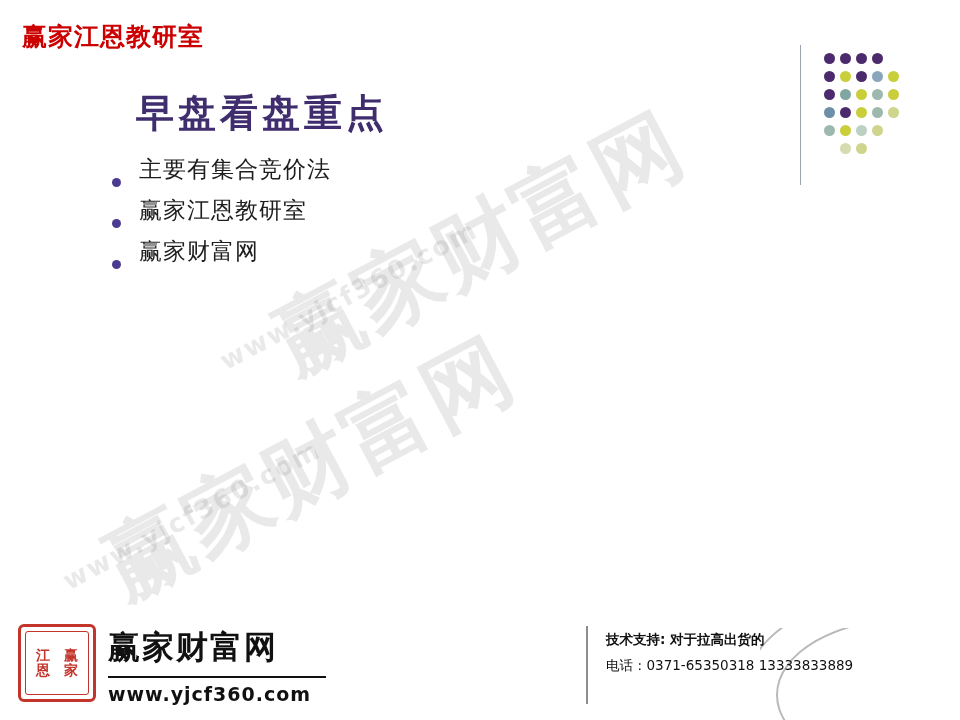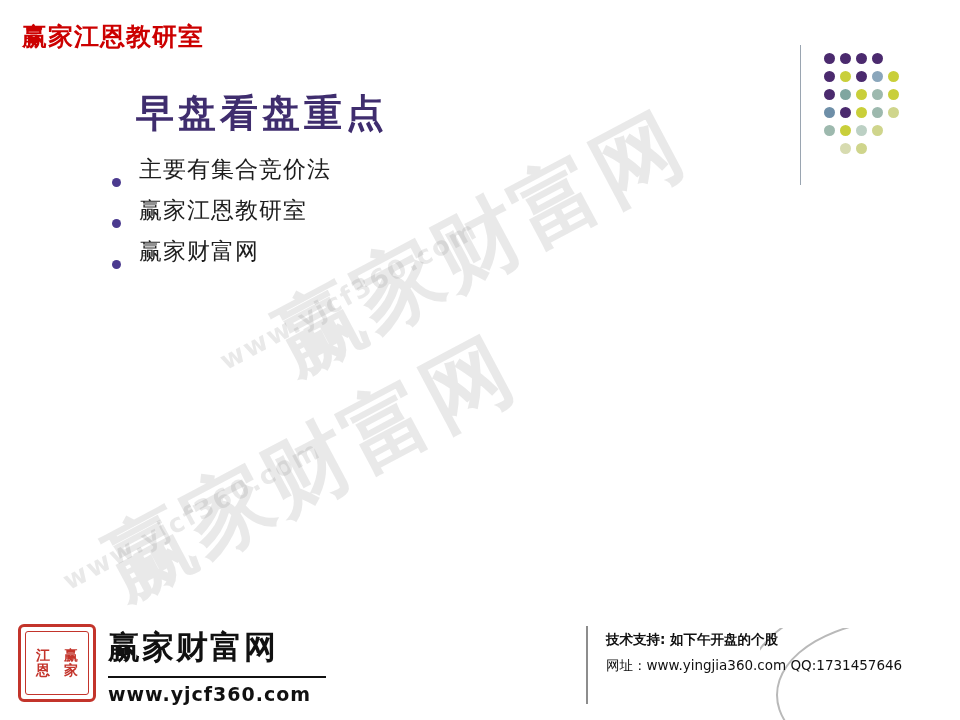--- a/index.html
+++ b/index.html
@@ -329,7 +329,7 @@
     </div>
 
     <div class="footer-info">
-      <div class="fi-line bold">技术支持: 如下午开盘的个股</div>
+      <div class="fi-line bold">技术支持: 对于拉高出货的</div>
       <div class="fi-line">网址：www.yingjia360.com  QQ:1731457646</div>
     </div>
   </div>

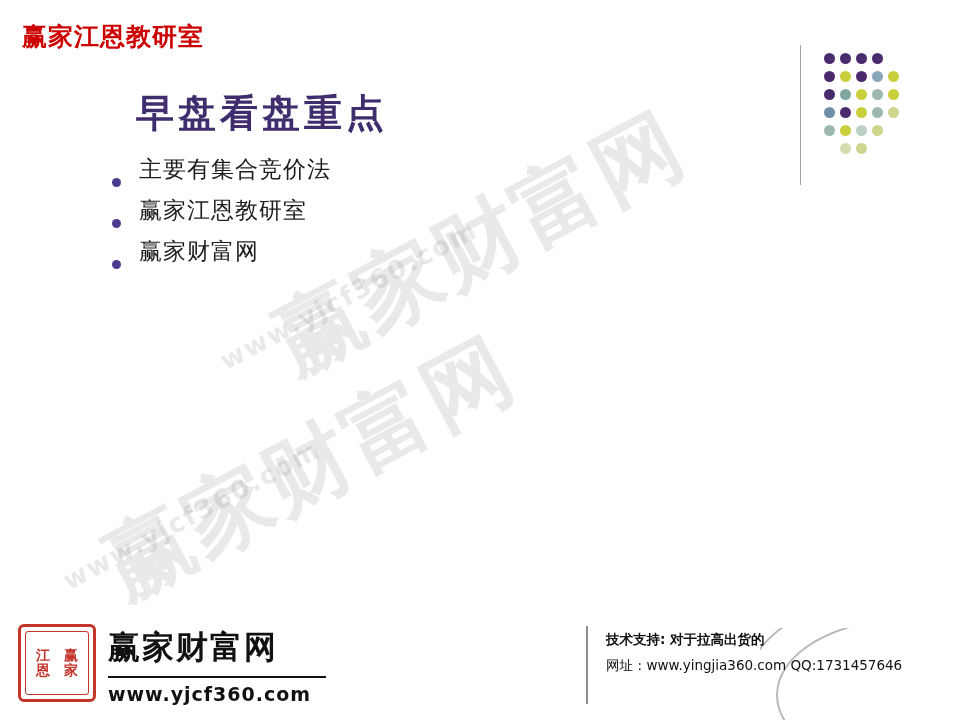--- a/index.html
+++ b/index.html
@@ -330,6 +330,7 @@
 
     <div class="footer-info">
       <div class="fi-line bold">技术支持: 对于拉高出货的</div>
+      <div class="fi-line">电话：0371-65350318  13333833889</div>
       <div class="fi-line">网址：www.yingjia360.com  QQ:1731457646</div>
     </div>
   </div>

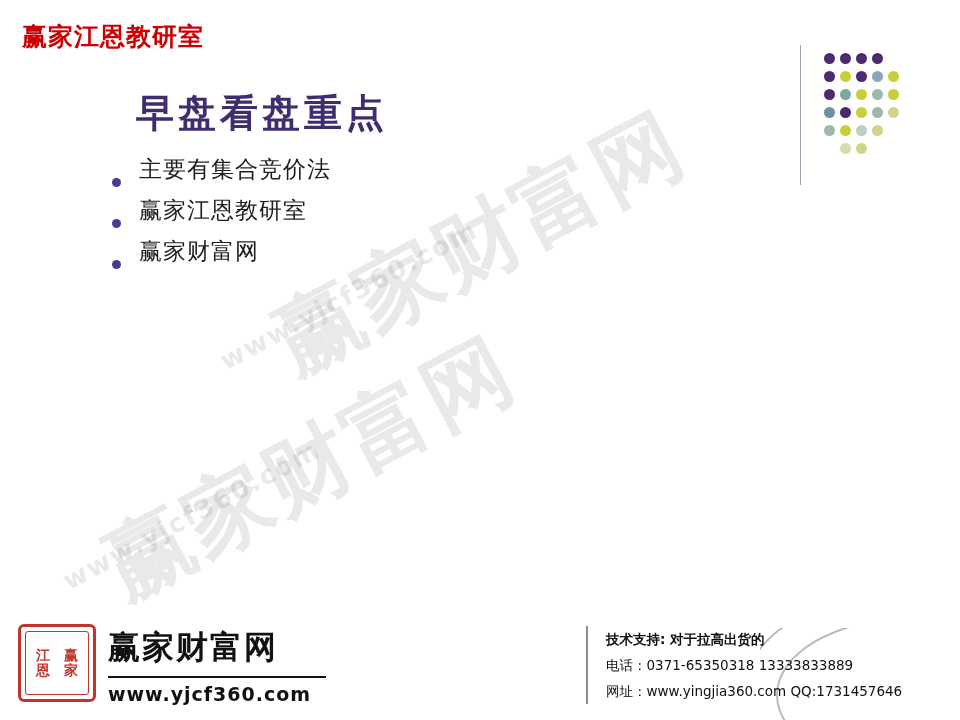--- a/index.html
+++ b/index.html
@@ -331,7 +331,6 @@
     <div class="footer-info">
       <div class="fi-line bold">技术支持: 对于拉高出货的</div>
       <div class="fi-line">电话：0371-65350318  13333833889</div>
-      <div class="fi-line">网址：www.yingjia360.com  QQ:1731457646</div>
     </div>
   </div>
 

